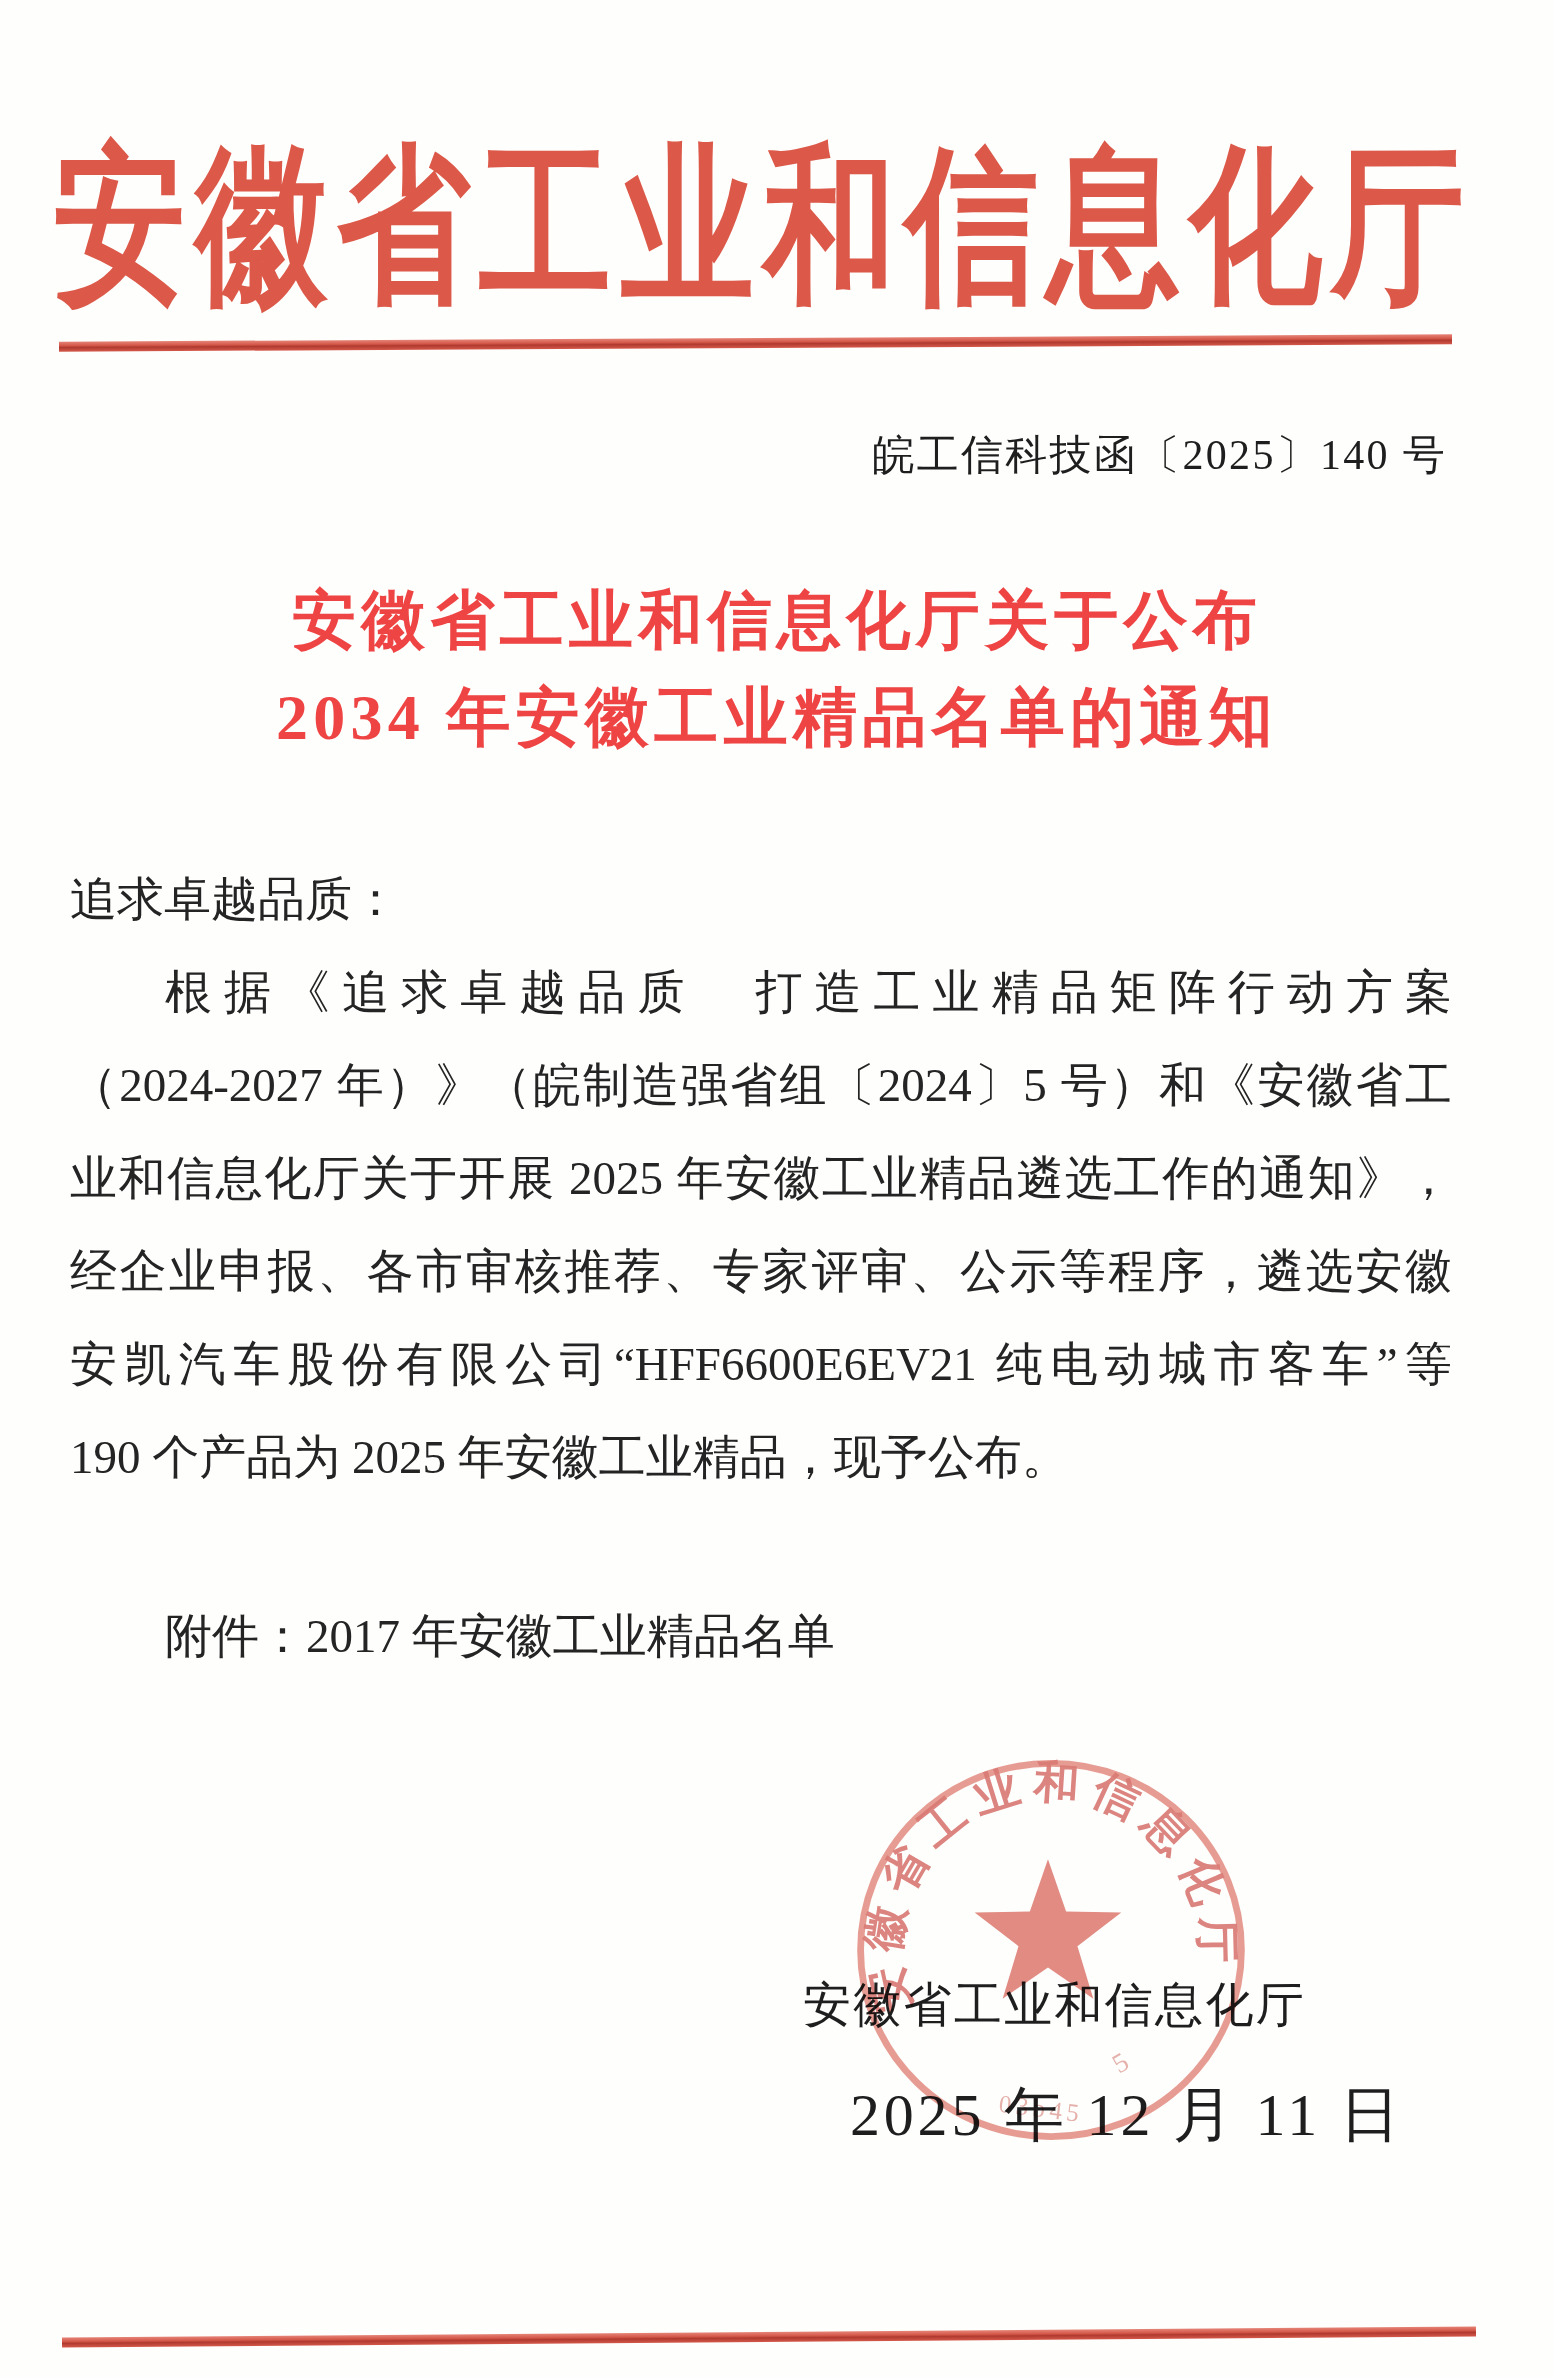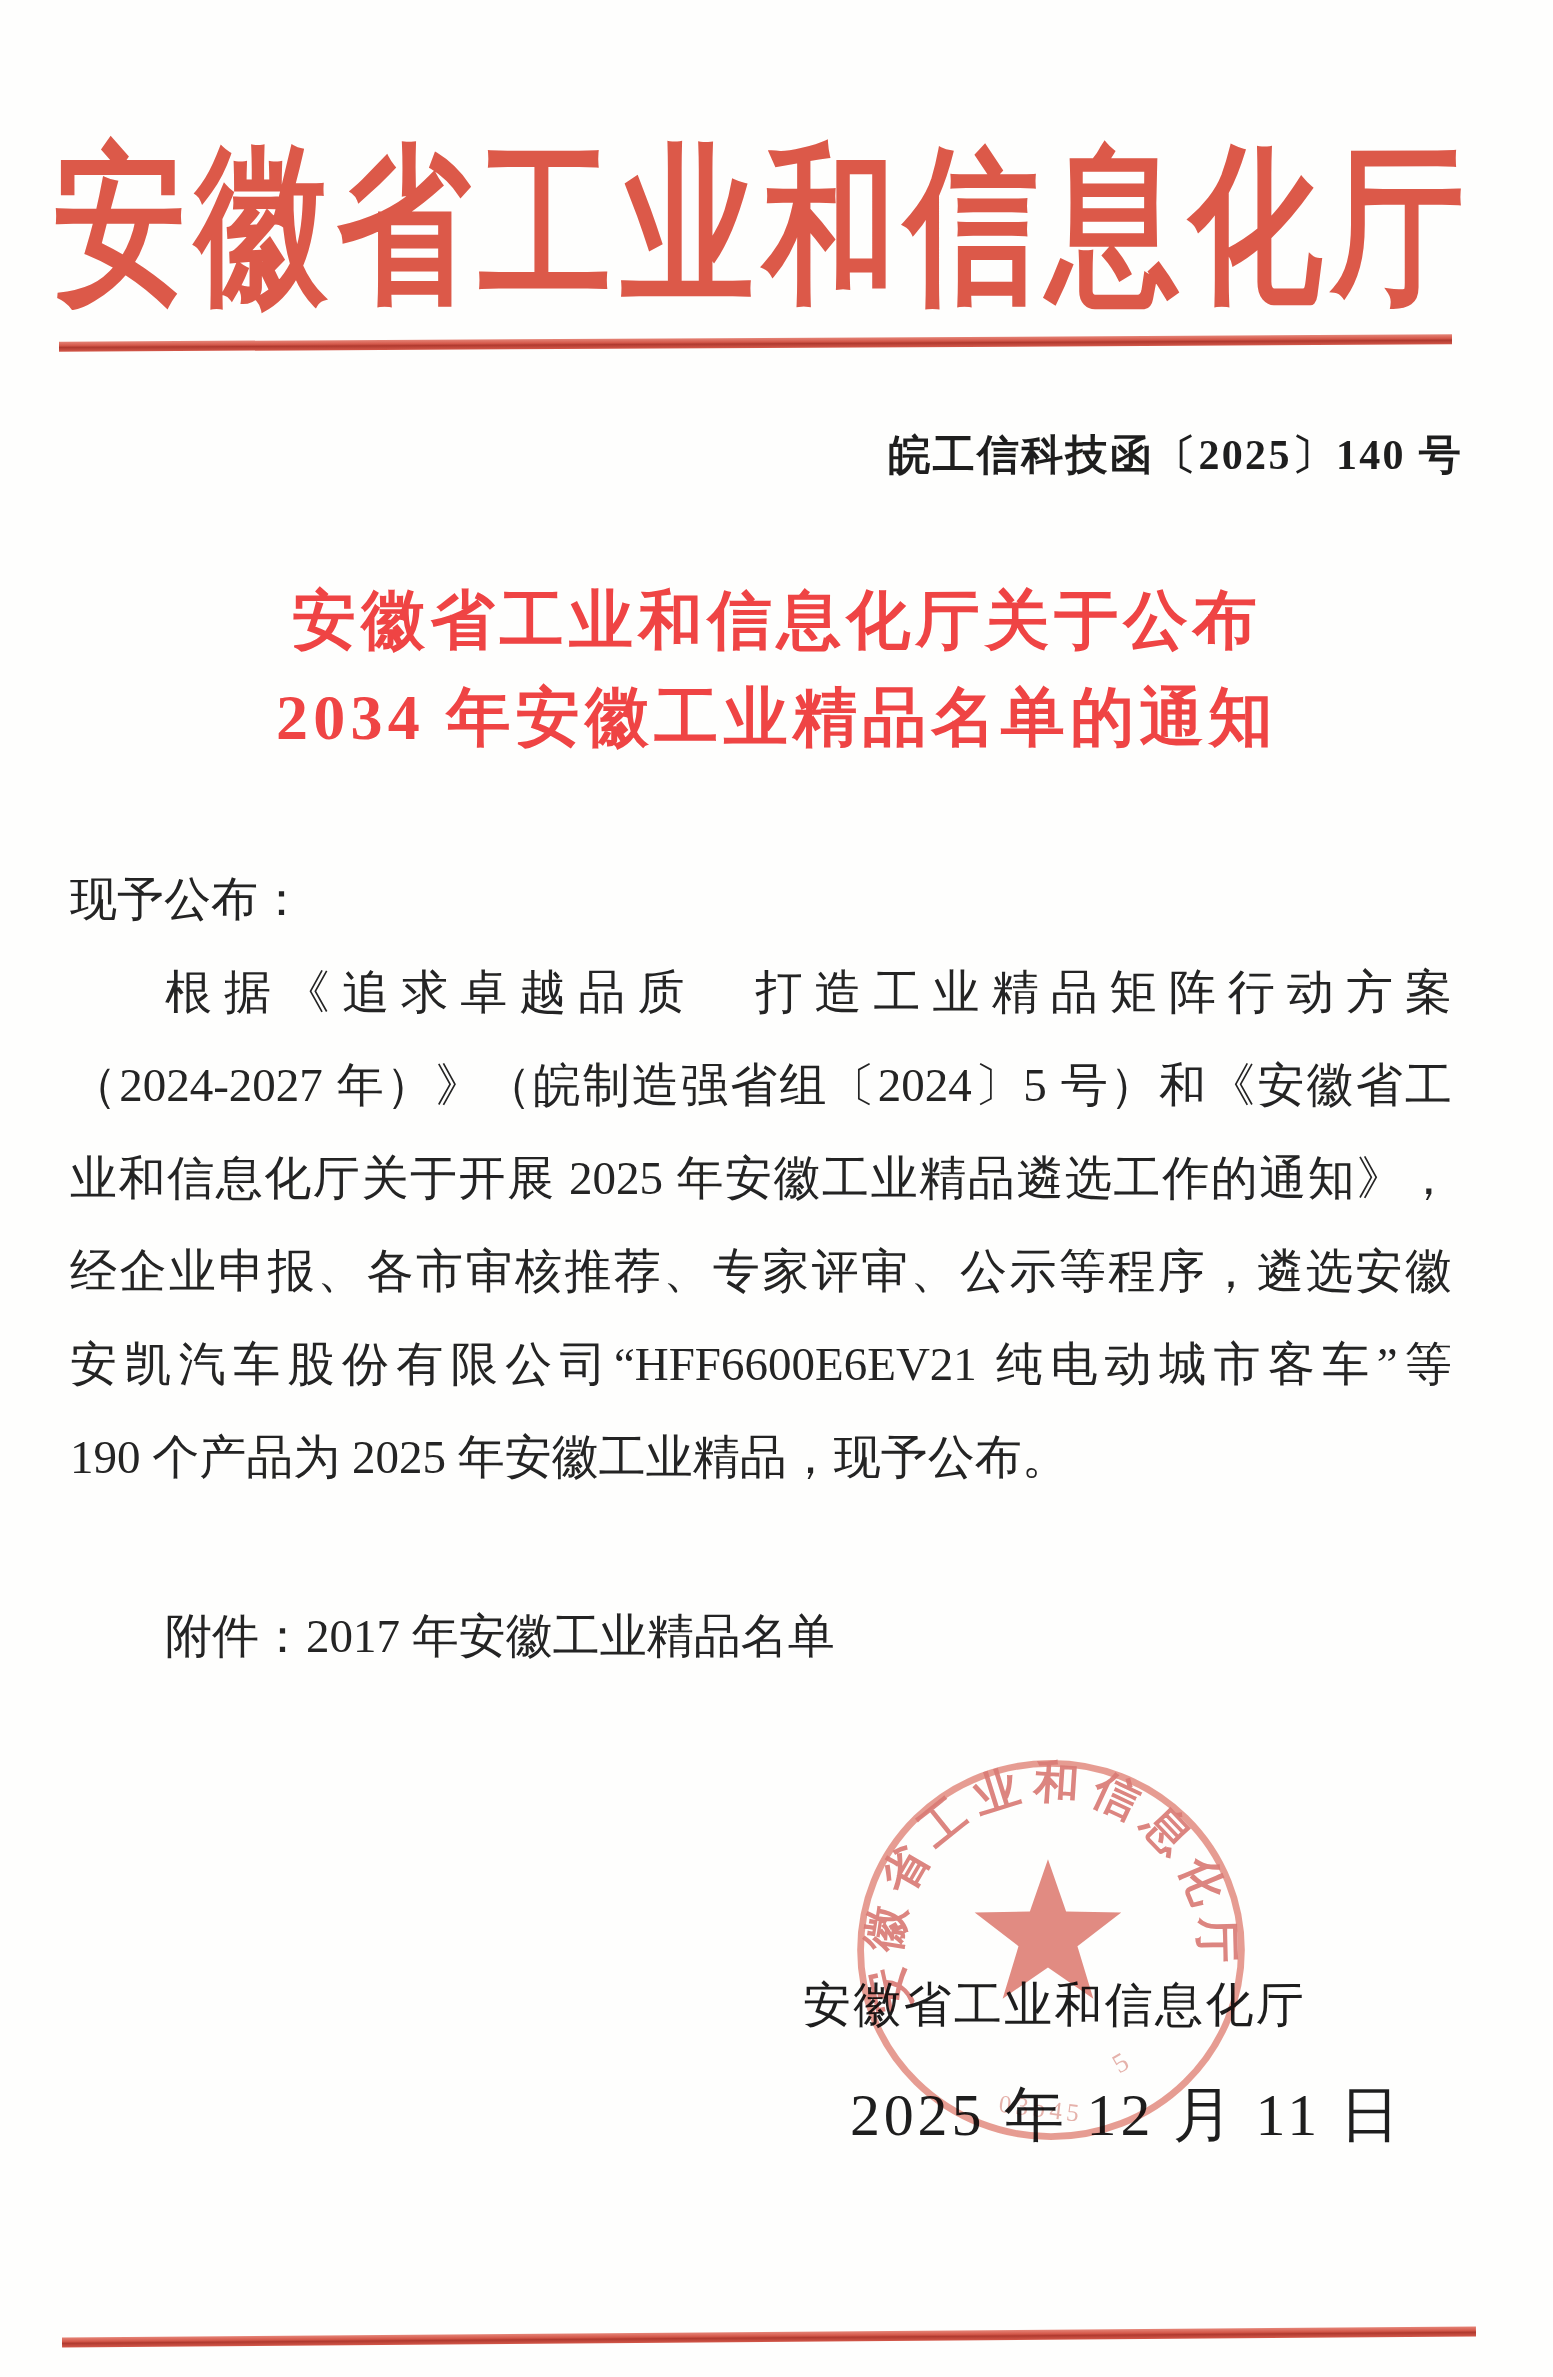--- a/index.html
+++ b/index.html
@@ -26,8 +26,8 @@
   .redline.bottom{top:2332px;left:62px;width:1414px;transform:rotate(-0.45deg);}
   
   .doc-number{
-    position:absolute;top:427px;right:91px;
-    font-size:42px;letter-spacing:2.3px;color:#1e1e1e;white-space:nowrap;font-weight:bold;
+    position:absolute;top:427px;right:107px;
+    font-size:42px;letter-spacing:2.3px;color:#1e1e1e;white-space:nowrap;
   }
   
   .title{

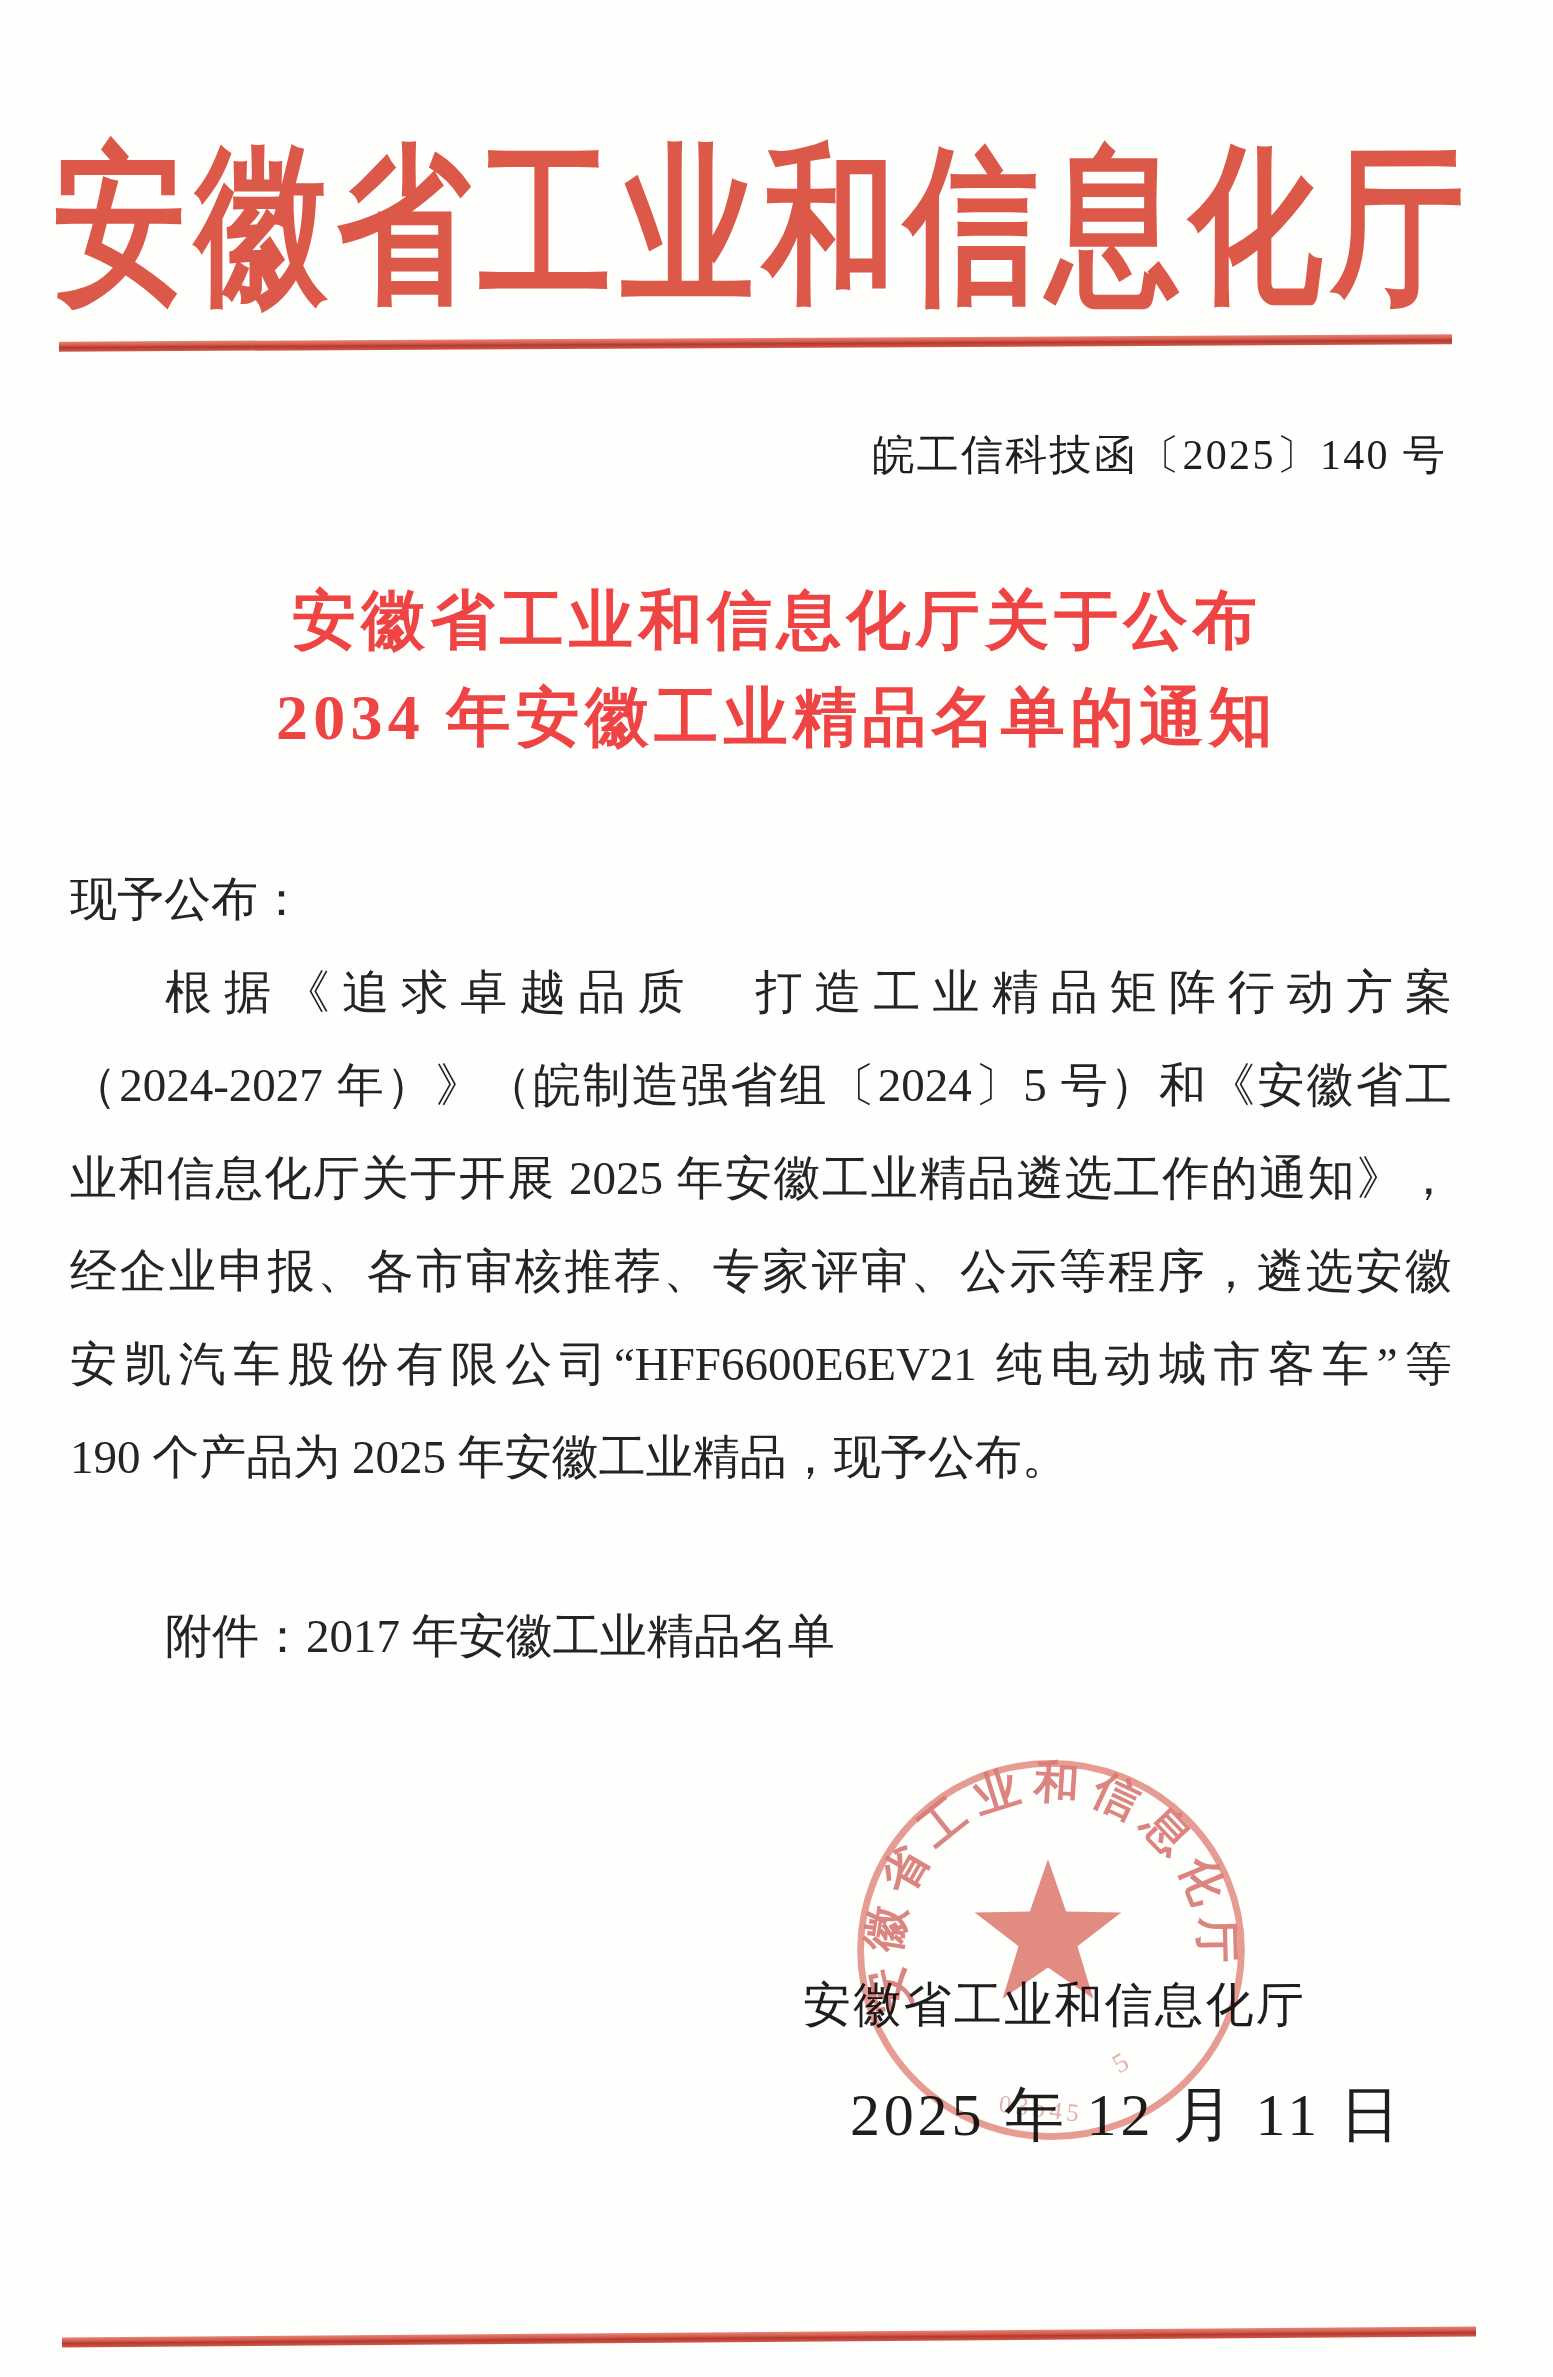--- a/index.html
+++ b/index.html
@@ -88,7 +88,7 @@
   </div>
 
   <div class="bodytext">
-    <div class="line">现予公布：</div>
+    <div class="line">追求卓越品质：</div>
     <div class="line just indent">根据《追求卓越品质　打造工业精品矩阵行动方案</div>
     <div class="line just">（2024-2027 年）》（皖制造强省组〔2024〕5 号）和《安徽省工</div>
     <div class="line just">业和信息化厅关于开展 2025 年安徽工业精品遴选工作的通知》，</div>

